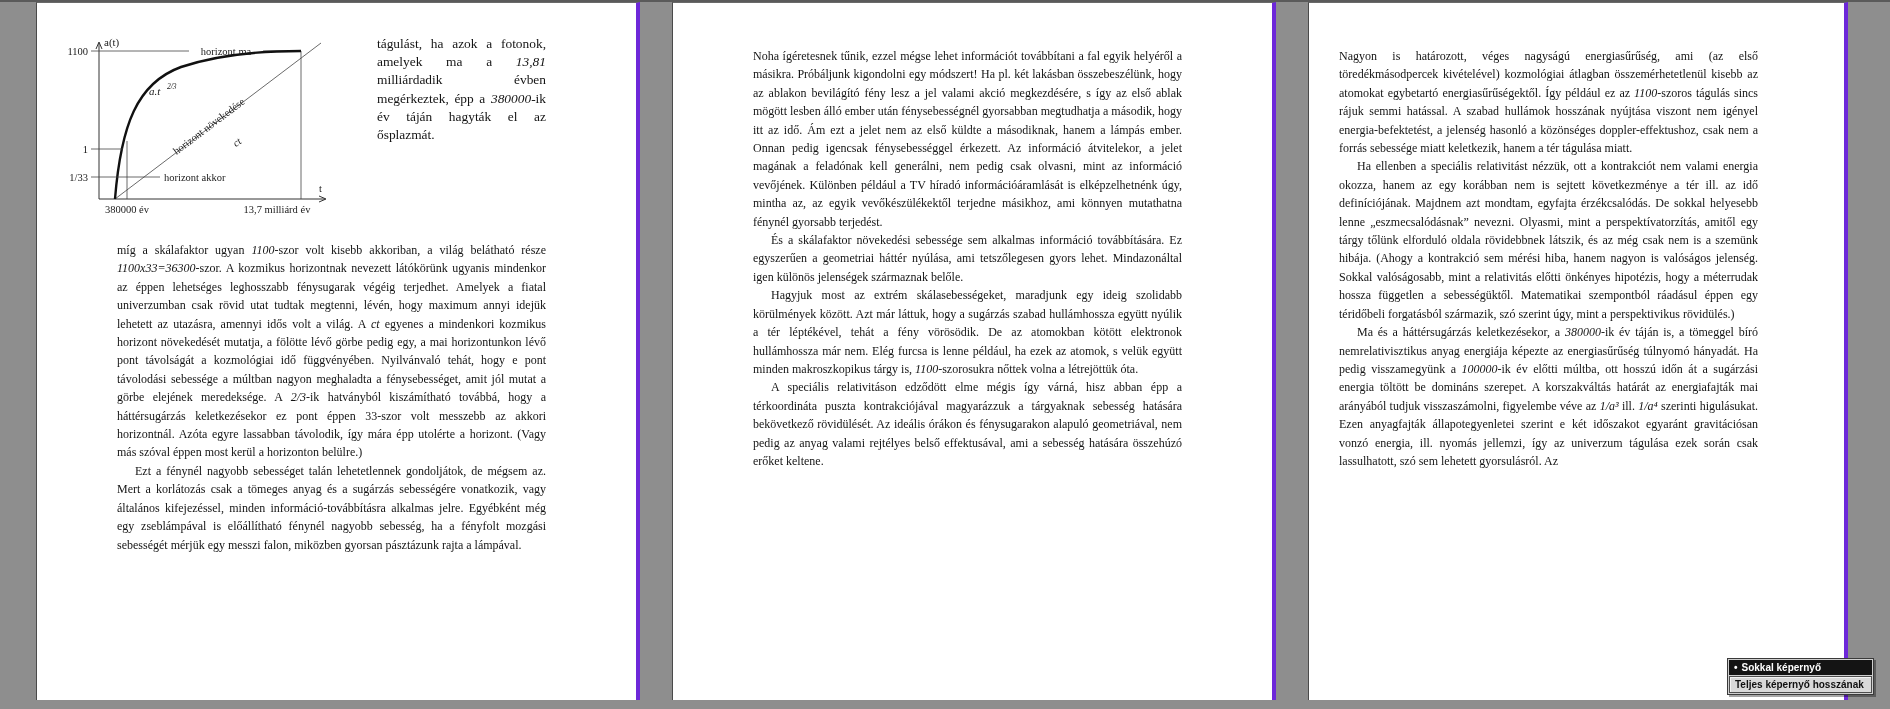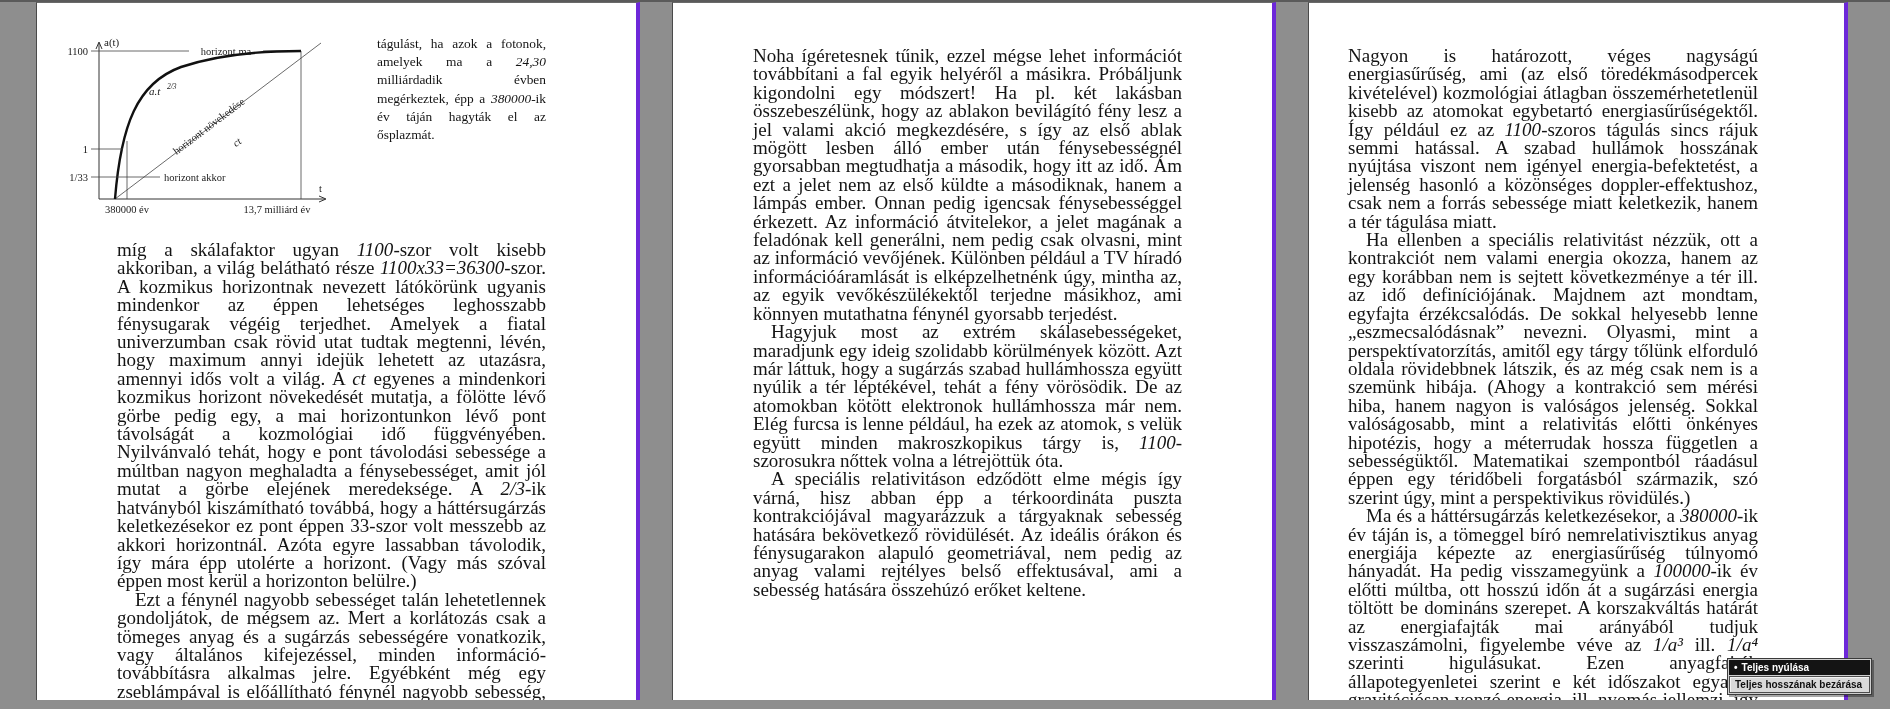--- a/index.html
+++ b/index.html
@@ -96,7 +96,7 @@
         <text x="256" y="163" font-size="10.5">t</text>
       </svg>
       <div class="sidecol">
-        <p class="para">tágulást, ha azok a fotonok, amelyek ma a <i>24,30</i> milliárdadik évben megérkeztek, épp a <i>380000</i>-ik év táján hagyták el az ősplazmát.</p>
+        <p class="para">tágulást, ha azok a fotonok, amelyek ma a <i>13,81</i> milliárdadik évben megérkeztek, épp a <i>380000</i>-ik év táján hagyták el az ősplazmát.</p>
       </div>
     </div>
     <p class="para">míg a skálafaktor ugyan <i>1100</i>-szor volt kisebb akkoriban, a világ belátható része <i>1100x33=36300</i>-szor. A kozmikus horizontnak nevezett látókörünk ugyanis mindenkor az éppen lehetséges leghosszabb fénysugarak végéig terjedhet. Amelyek a fiatal univerzumban csak rövid utat tudtak megtenni, lévén, hogy maximum annyi idejük lehetett az utazásra, amennyi idős volt a világ. A <i>ct</i> egyenes a mindenkori kozmikus horizont növekedését mutatja, a fölötte lévő görbe pedig egy, a mai horizontunkon lévő pont távolságát a kozmológiai idő függvényében. Nyilvánvaló tehát, hogy e pont távolodási sebessége a múltban nagyon meghaladta a fénysebességet, amit jól mutat a görbe elejének meredeksége. A <i>2/3</i>-ik hatványból kiszámítható továbbá, hogy a háttérsugárzás keletkezésekor ez pont éppen 33-szor volt messzebb az akkori horizontnál. Azóta egyre lassabban távolodik, így mára épp utolérte a horizont. (Vagy más szóval éppen most kerül a horizonton belülre.)</p>

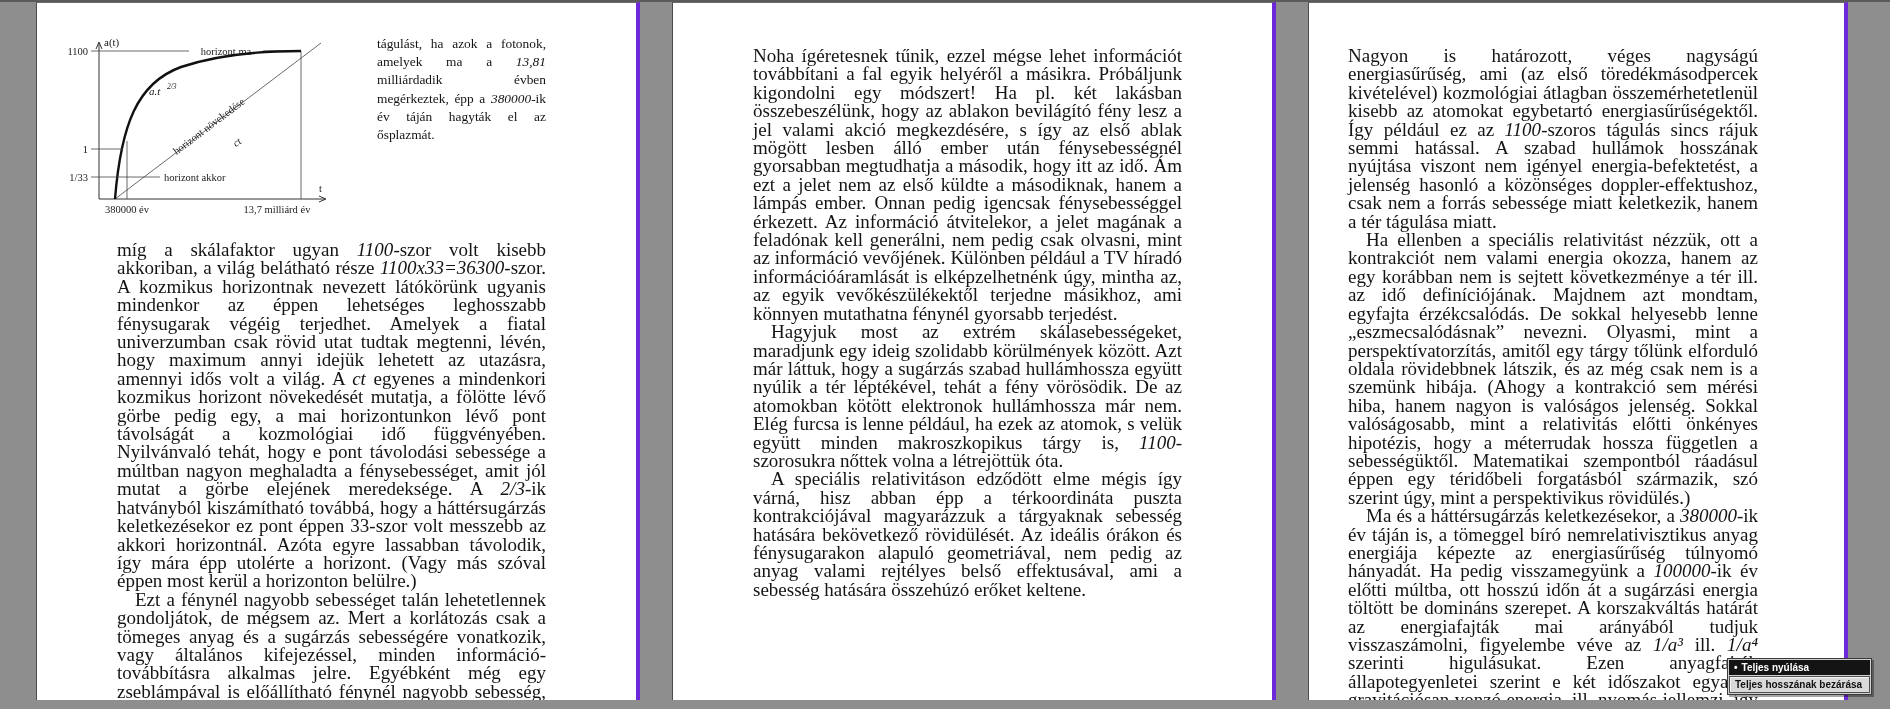--- a/index.html
+++ b/index.html
@@ -24,7 +24,7 @@
 
   .para{
     margin:0;text-align:justify;
-    font-size:19px;line-height:18.4px;
+    font-size:12px;line-height:18.4px;
     hyphens:none;
   }
   .ind{text-indent:18px;}

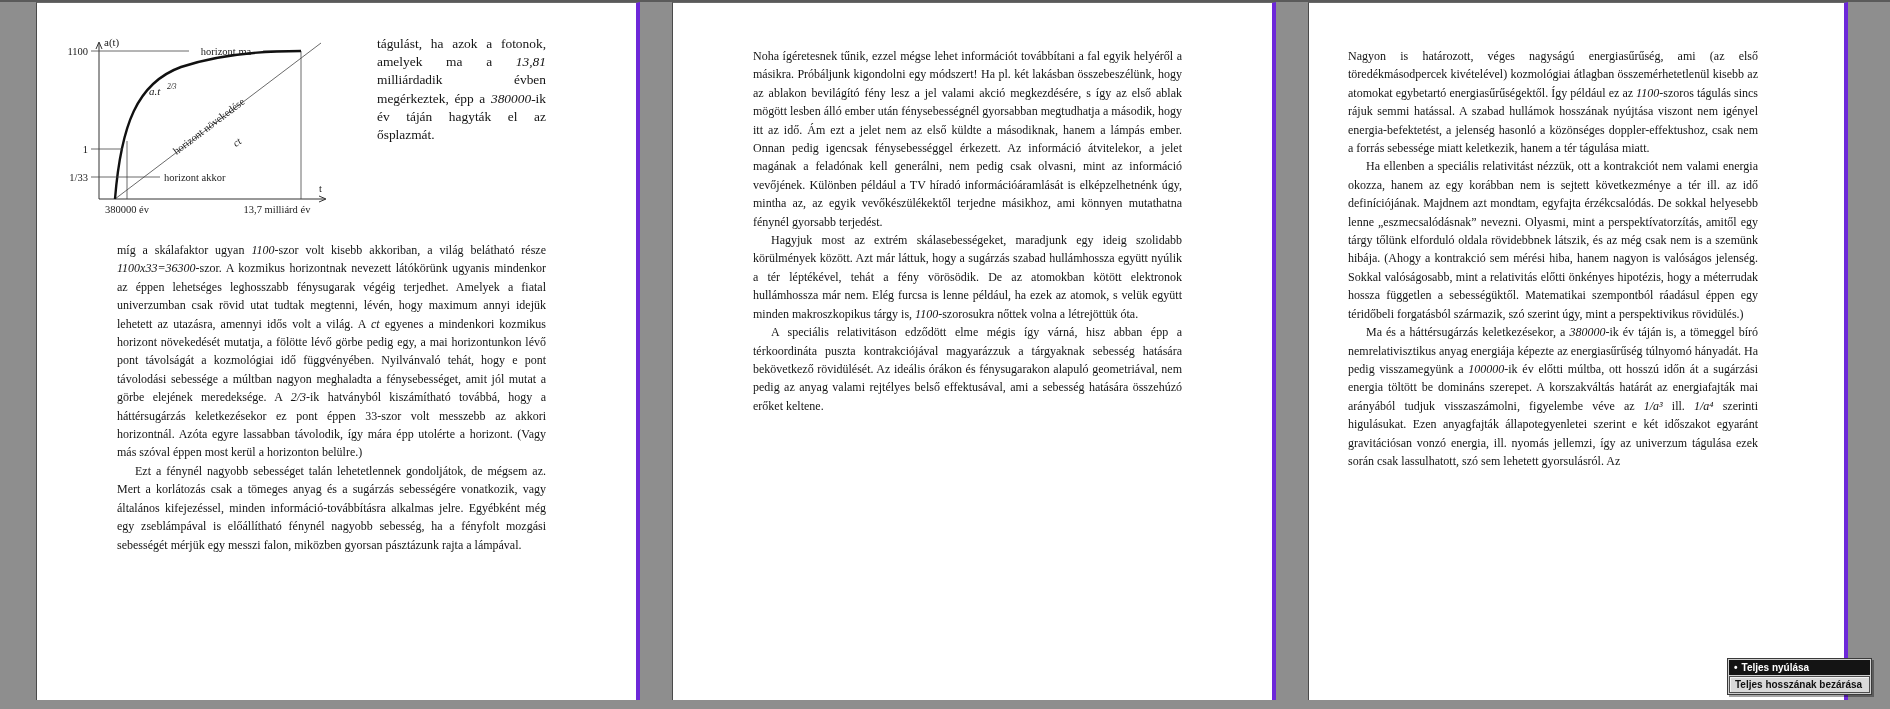--- a/index.html
+++ b/index.html
@@ -20,7 +20,7 @@
   }
   .page1{left:36px;width:604px;padding:26px 90px 0 80px;}
   .page2{left:672px;width:604px;padding:44px 90px 0 80px;}
-  .page3{left:1308px;width:540px;padding:44px 86px 0 39px;}
+  .page3{left:1308px;width:540px;padding:44px 86px 0 30px;}
 
   .para{
     margin:0;text-align:justify;

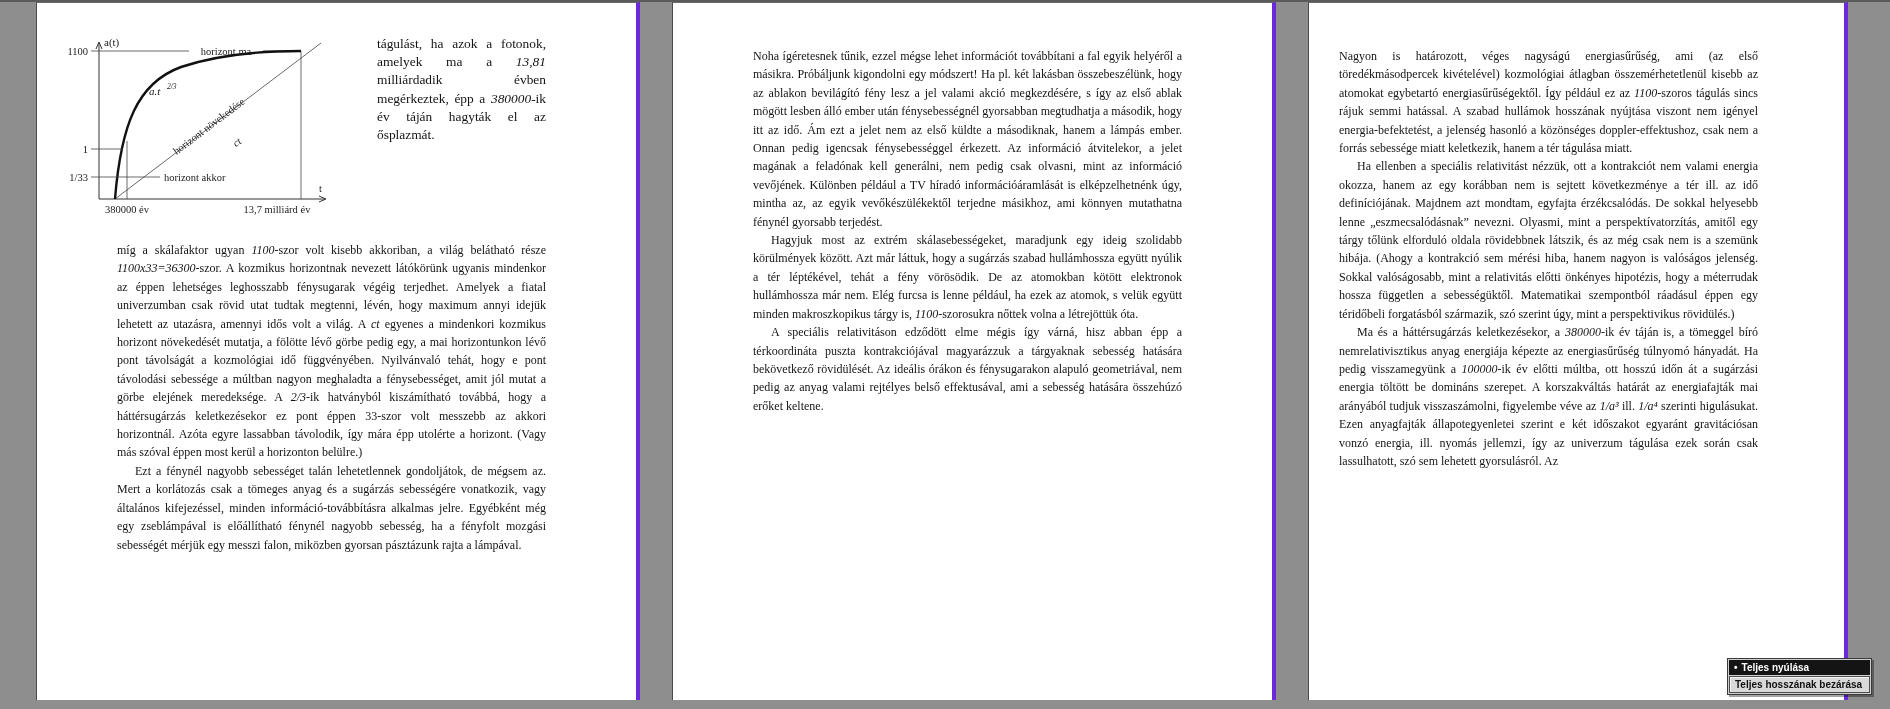--- a/index.html
+++ b/index.html
@@ -105,6 +105,7 @@
 
   <div class="page page2">
     <p class="para">Noha ígéretesnek tűnik, ezzel mégse lehet információt továbbítani a fal egyik helyéről a másikra. Próbáljunk kigondolni egy módszert! Ha pl. két lakásban összebeszélünk, hogy az ablakon bevilágító fény lesz a jel valami akció megkezdésére, s így az első ablak mögött lesben álló ember után fénysebességnél gyorsabban megtudhatja a második, hogy itt az idő. Ám ezt a jelet nem az első küldte a másodiknak, hanem a lámpás ember. Onnan pedig igencsak fénysebességgel érkezett. Az információ átvitelekor, a jelet magának a feladónak kell generálni, nem pedig csak olvasni, mint az információ vevőjének. Különben például a TV híradó információáramlását is elképzelhetnénk úgy, mintha az, az egyik vevőkészülékektől terjedne másikhoz, ami könnyen mutathatna fénynél gyorsabb terjedést.</p>
+    <p class="para ind">És a skálafaktor növekedési sebessége sem alkalmas információ továbbítására. Ez egyszerűen a geometriai háttér nyúlása, ami tetszőlegesen gyors lehet. Mindazonáltal igen különös jelenségek származnak belőle.</p>
     <p class="para ind">Hagyjuk most az extrém skálasebességeket, maradjunk egy ideig szolidabb körülmények között. Azt már láttuk, hogy a sugárzás szabad hullámhossza együtt nyúlik a tér léptékével, tehát a fény vörösödik. De az atomokban kötött elektronok hullámhossza már nem. Elég furcsa is lenne például, ha ezek az atomok, s velük együtt minden makroszkopikus tárgy is, <i>1100</i>-szorosukra nőttek volna a létrejöttük óta.</p>
     <p class="para ind">A speciális relativitáson edződött elme mégis így várná, hisz abban épp a térkoordináta puszta kontrakciójával magyarázzuk a tárgyaknak sebesség hatására bekövetkező rövidülését. Az ideális órákon és fénysugarakon alapuló geometriával, nem pedig az anyag valami rejtélyes belső effektusával, ami a sebesség hatására összehúzó erőket keltene.</p>
   </div>

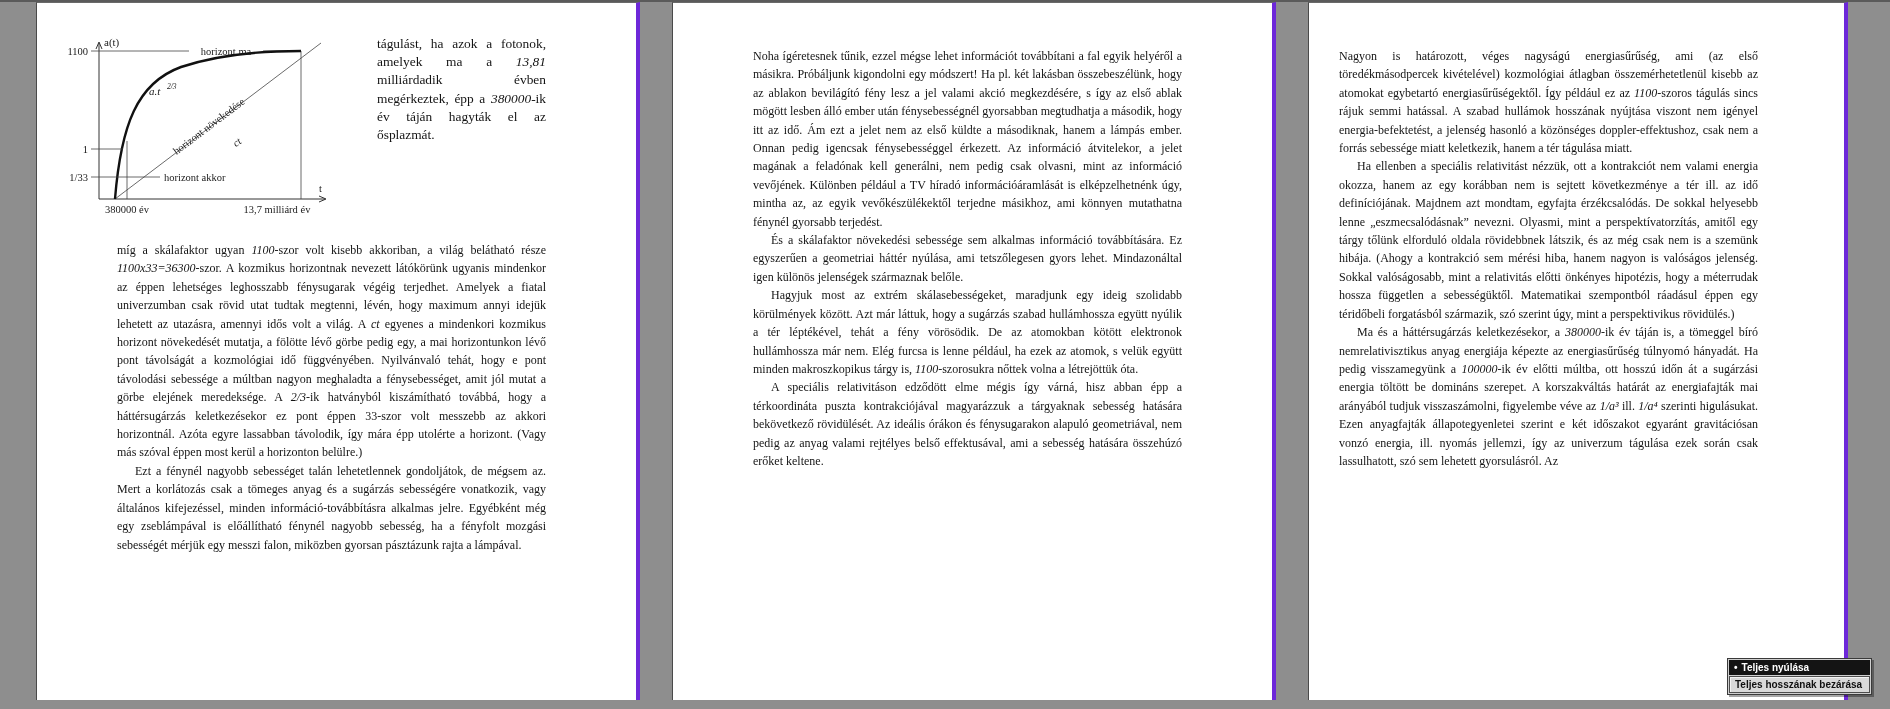--- a/index.html
+++ b/index.html
@@ -118,7 +118,7 @@
 
   <div class="fs-menu">
     <div class="fs-item fs-item-active">
-      <span class="fs-bullet">•</span><span>Teljes nyúlása</span>
+      <span class="fs-bullet">•</span><span>Sokkal képernyő</span>
     </div>
     <div class="fs-item fs-item-normal">
       <span>Teljes hosszának bezárása</span>

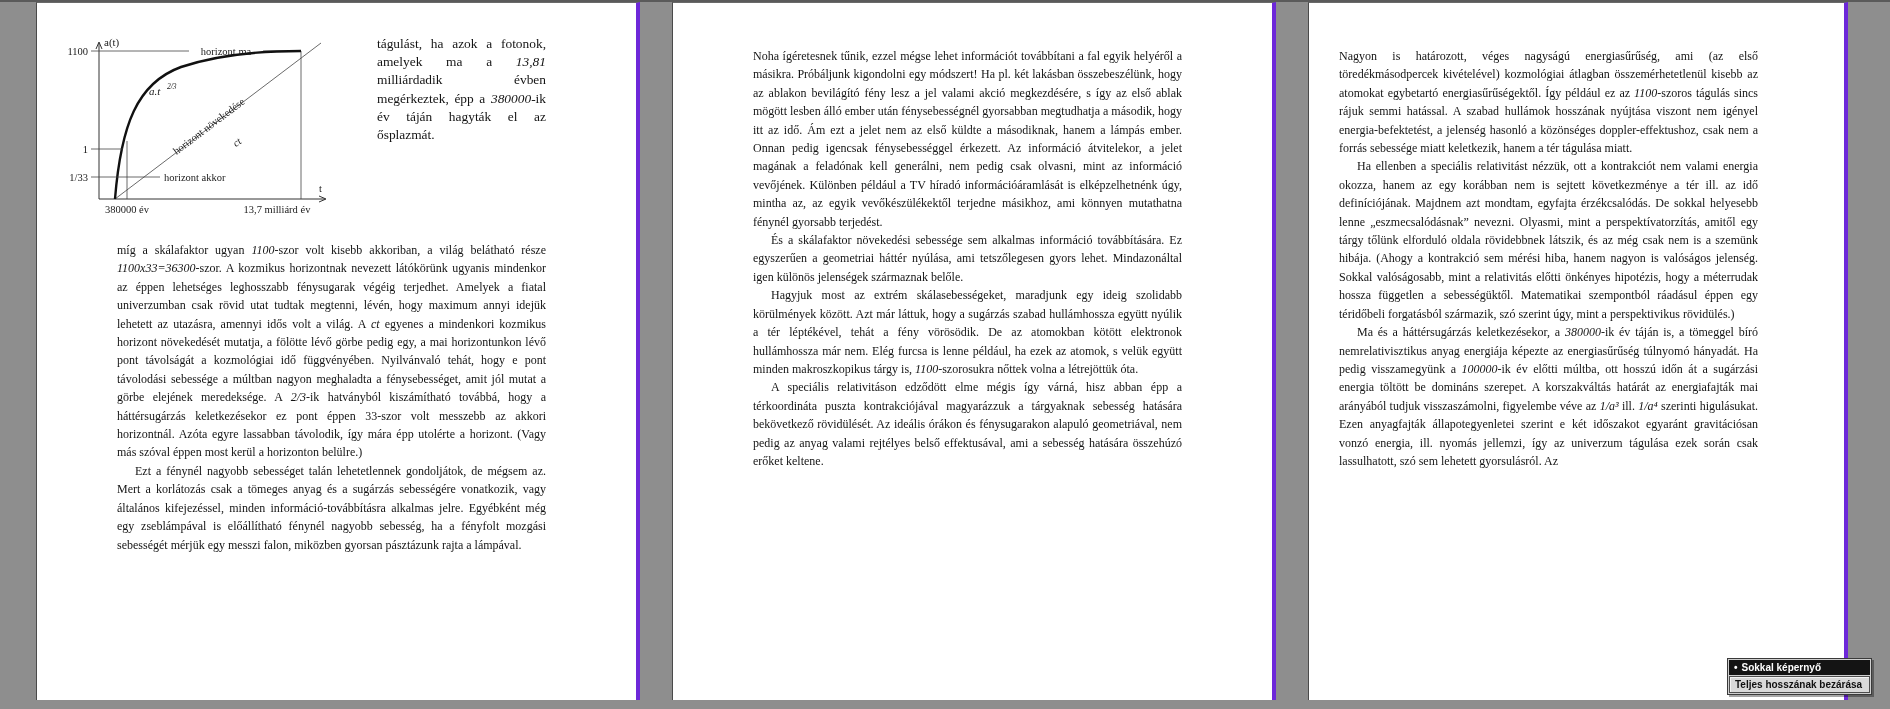--- a/index.html
+++ b/index.html
@@ -121,7 +121,7 @@
       <span class="fs-bullet">•</span><span>Sokkal képernyő</span>
     </div>
     <div class="fs-item fs-item-normal">
-      <span>Teljes hosszának bezárása</span>
+      <span>Teljes képernyő hosszának</span>
     </div>
   </div>
 </div>

